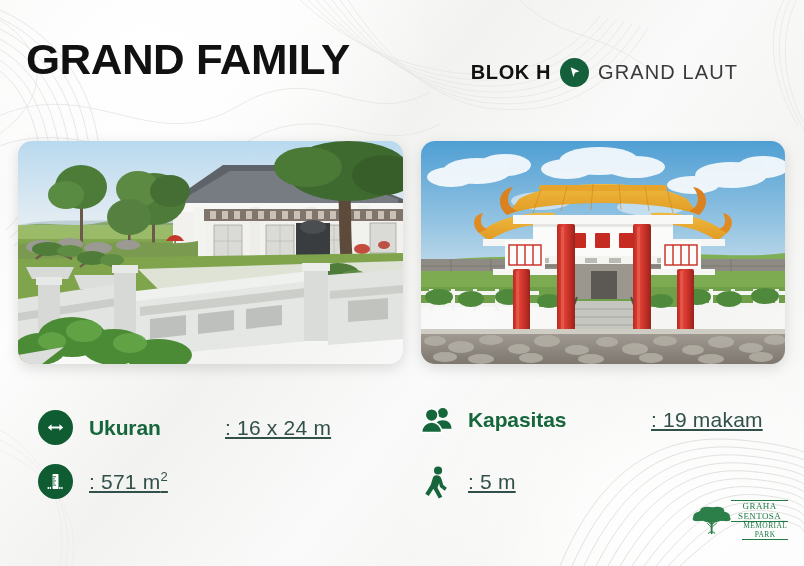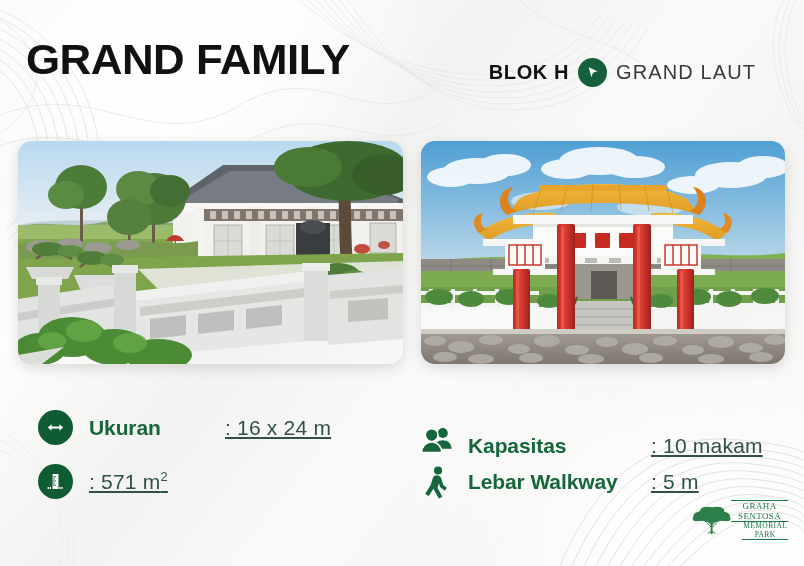--- a/index.html
+++ b/index.html
@@ -38,7 +38,7 @@
     transform-origin:left center;
   }
   .blok-wrap {
-    position:absolute; right:48px; top:58px;
+    position:absolute; right:66px; top:58px;
     display:flex; align-items:center; gap:9px;
     white-space:nowrap;
   }

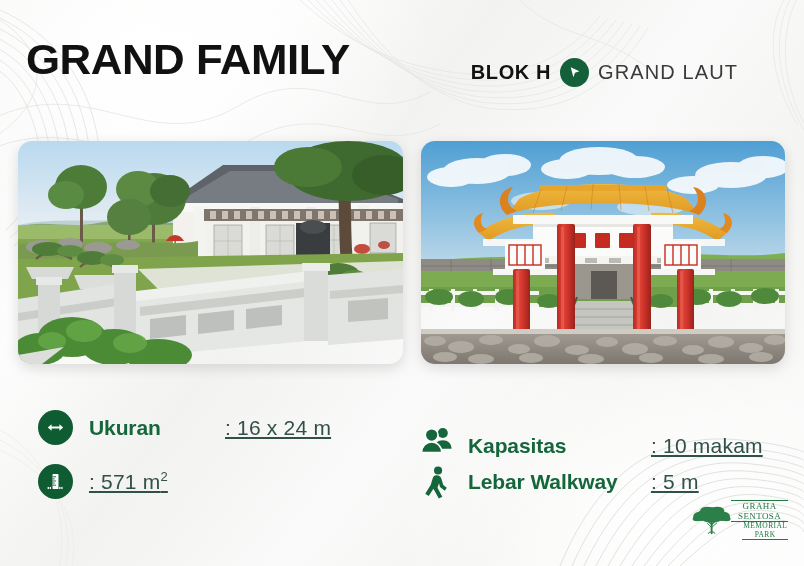--- a/index.html
+++ b/index.html
@@ -75,7 +75,7 @@
   }
   #spec-ukuran    { left:38px;  top:12px; }
   #spec-luas      { left:38px;  top:66px; }
-  #spec-kapasitas { left:418px; top:24px;align-items:flex-end; }
+  #spec-kapasitas { left:418px; top:4px; }
   #spec-walkway   { left:418px; top:66px; }
 
   .ic-circle {

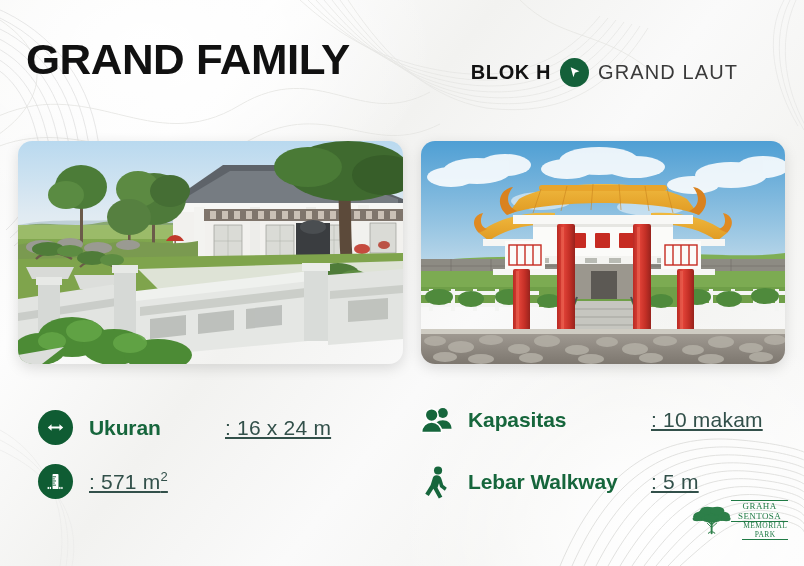--- a/index.html
+++ b/index.html
@@ -650,7 +650,7 @@
       </span>
       <span class="spec-label">Kapasitas</span>
       <span class="spec-value">
-        <span>: 10 makam</span>
+        <span>: 19 makam</span>
       </span>
     </div>
 

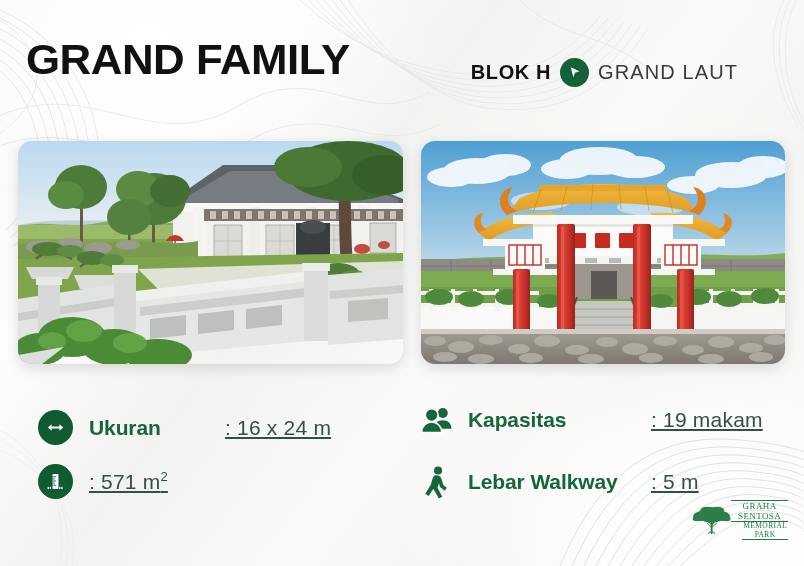--- a/index.html
+++ b/index.html
@@ -661,7 +661,6 @@
           <path d="M14.0 9.6 C16.6 9.6 18.6 11.2 19.2 13.6 L21.0 19.6 L24.6 22.4 L22.6 25.4 L17.6 21.6 L16.6 17.8 L15.0 22.4 L20.0 31.6 L16.4 33.4 L10.8 23.4 L6.0 31.0 L2.4 28.6 L8.0 19.6 L9.8 13.6 C10.4 11.2 11.6 9.6 14.0 9.6 Z"></path>
         </svg>
       </span>
-      <span class="spec-label">Lebar Walkway</span>
       <span class="spec-value">
         <span>: 5 m</span>
       </span>

